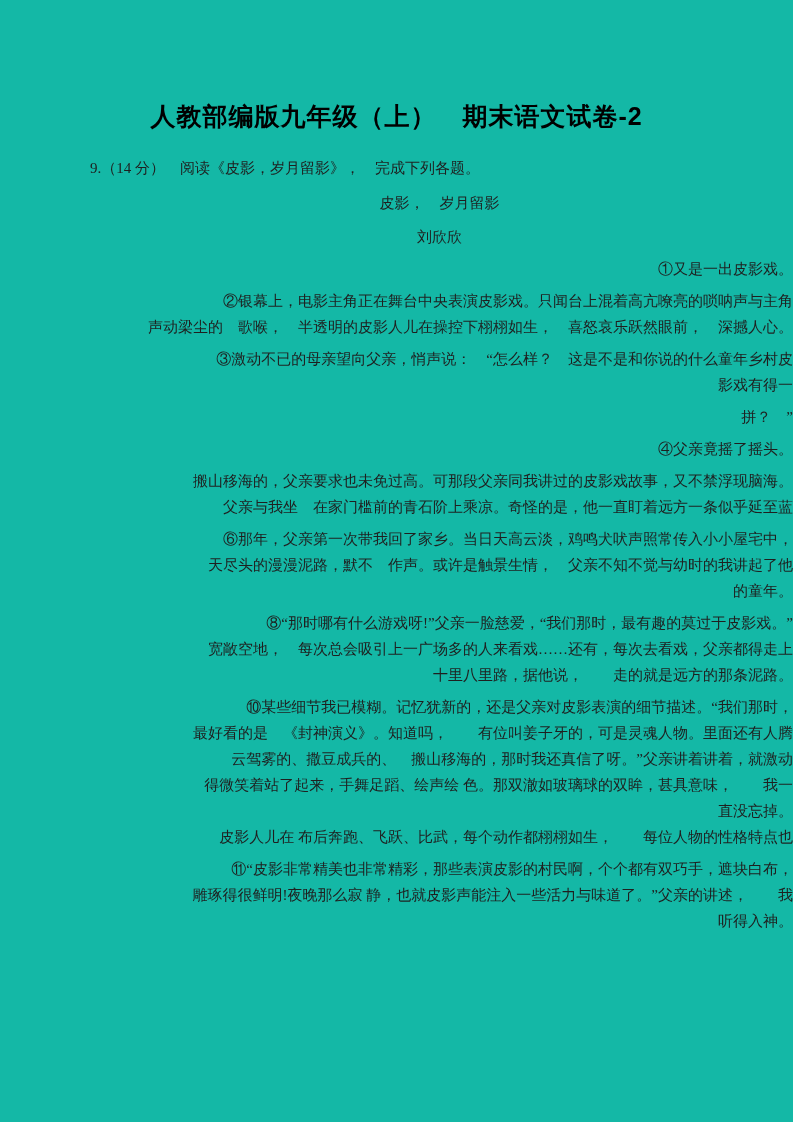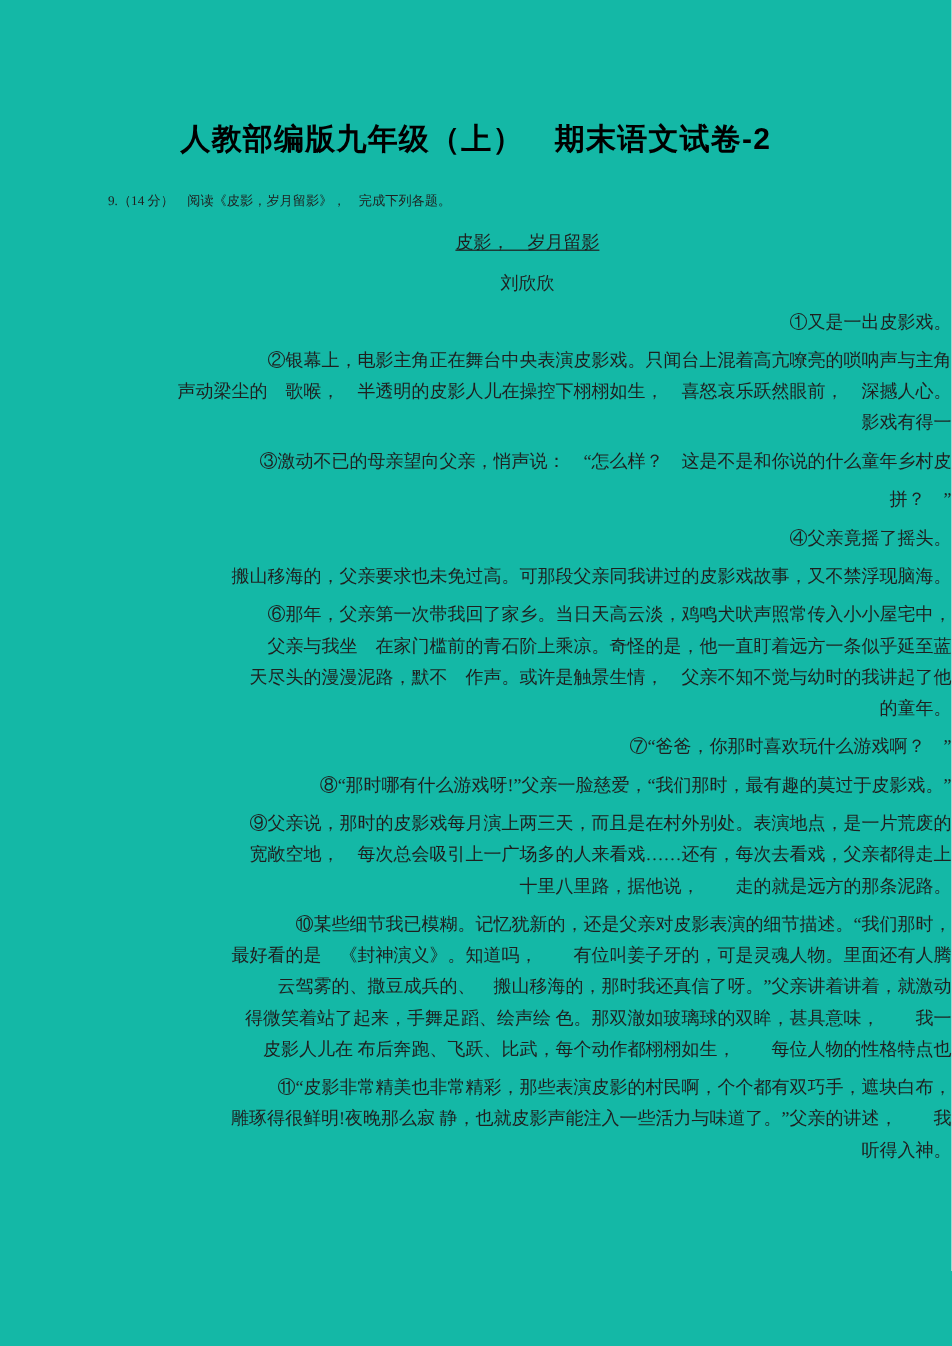--- a/index.html
+++ b/index.html
@@ -28,7 +28,7 @@
   }
   .question-line {
     margin: 22px 0 0 90px;
-    font-size: 11px;
+    font-size: 15px;
     line-height: 26px;
     white-space: nowrap;
   }

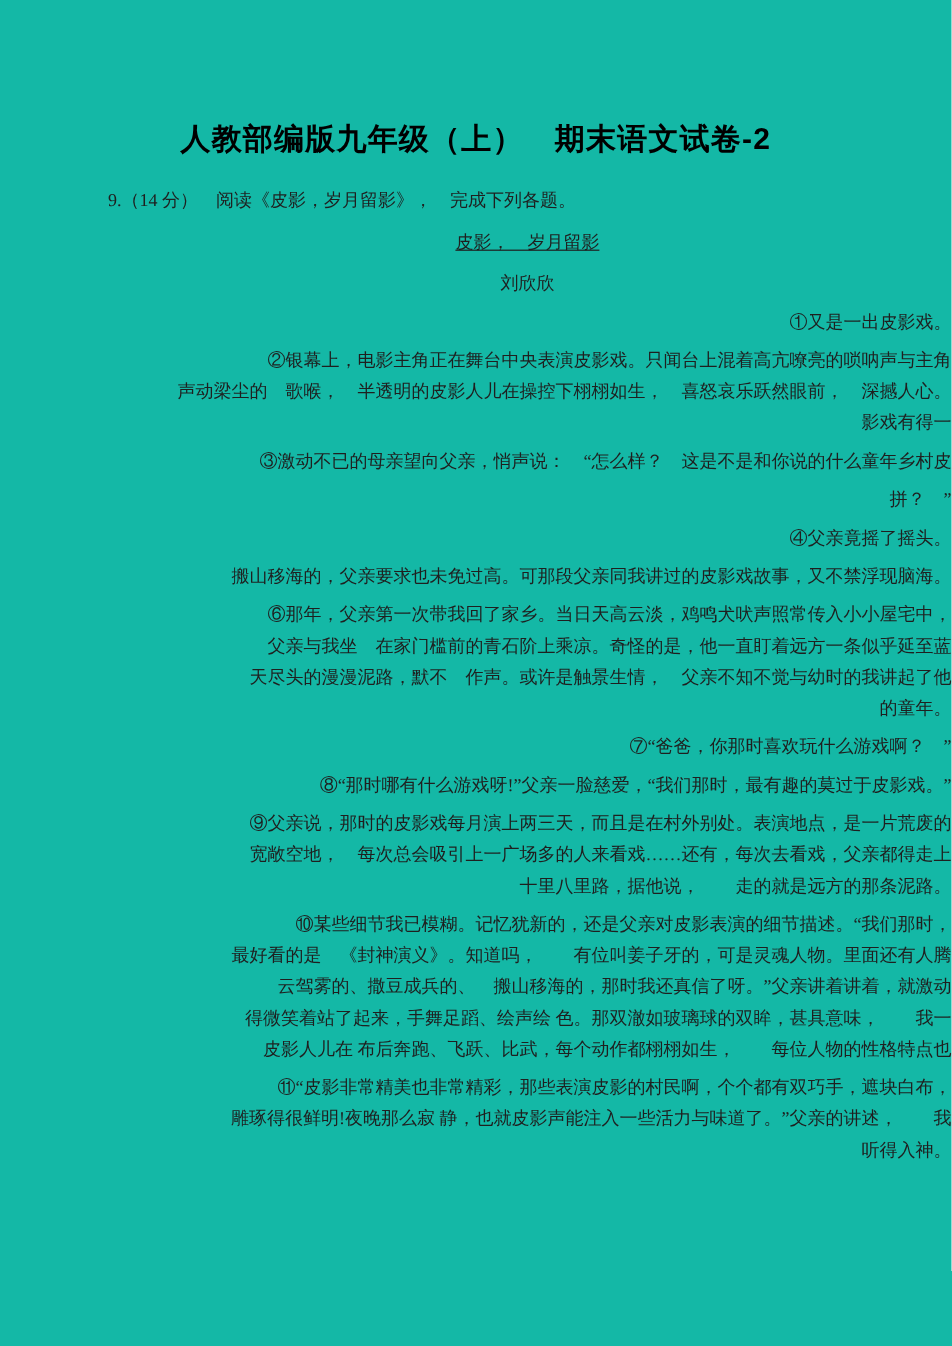--- a/index.html
+++ b/index.html
@@ -38,7 +38,6 @@
     padding-left: 86px;
     font-size: 15px;
     line-height: 26px;
-    text-decoration: underline;
   }
   .passage-author {
     margin-top: 8px;

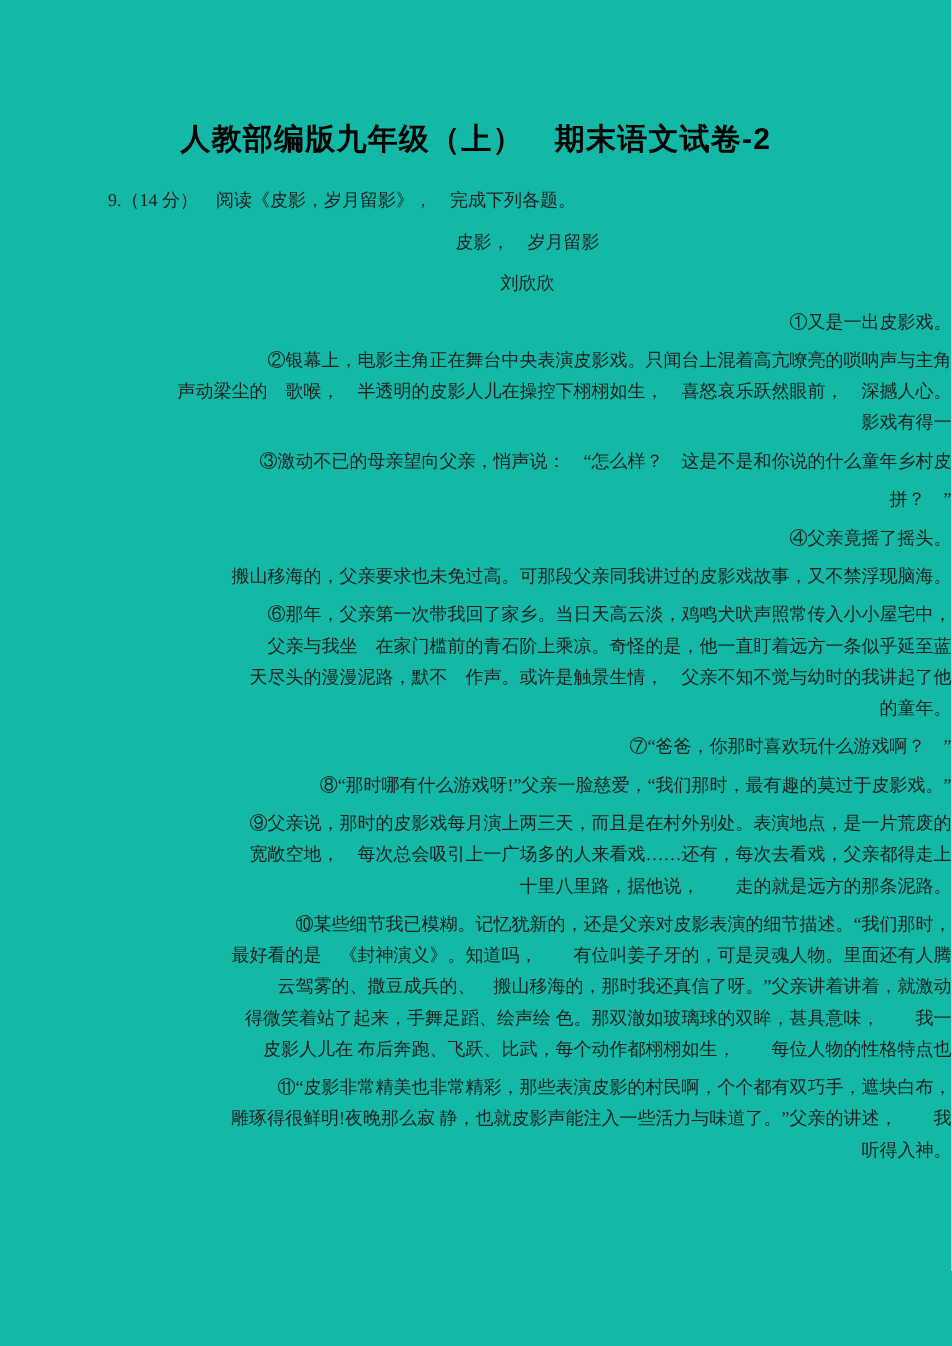--- a/index.html
+++ b/index.html
@@ -78,8 +78,8 @@
       <div class="line indent para-start">①又是一出皮影戏。</div>
       <div class="line indent para-start">②银幕上，电影主角正在舞台中央表演皮影戏。只闻台上混着高亢嘹亮的唢呐声与主角</div>
       <div class="line">声动梁尘的　歌喉，　半透明的皮影人儿在操控下栩栩如生，　喜怒哀乐跃然眼前，　深撼人心。</div>
+      <div class="line indent para-start">③激动不已的母亲望向父亲，悄声说：　“怎么样？　这是不是和你说的什么童年乡村皮</div>
       <div class="line">影戏有得一</div>
-      <div class="line indent para-start">③激动不已的母亲望向父亲，悄声说：　“怎么样？　这是不是和你说的什么童年乡村皮</div>
       <div class="line indent para-start">拼？　”</div>
       <div class="line indent para-start">④父亲竟摇了摇头。</div>
       <div class="line indent para-start">搬山移海的，父亲要求也未免过高。可那段父亲同我讲过的皮影戏故事，又不禁浮现脑海。</div>

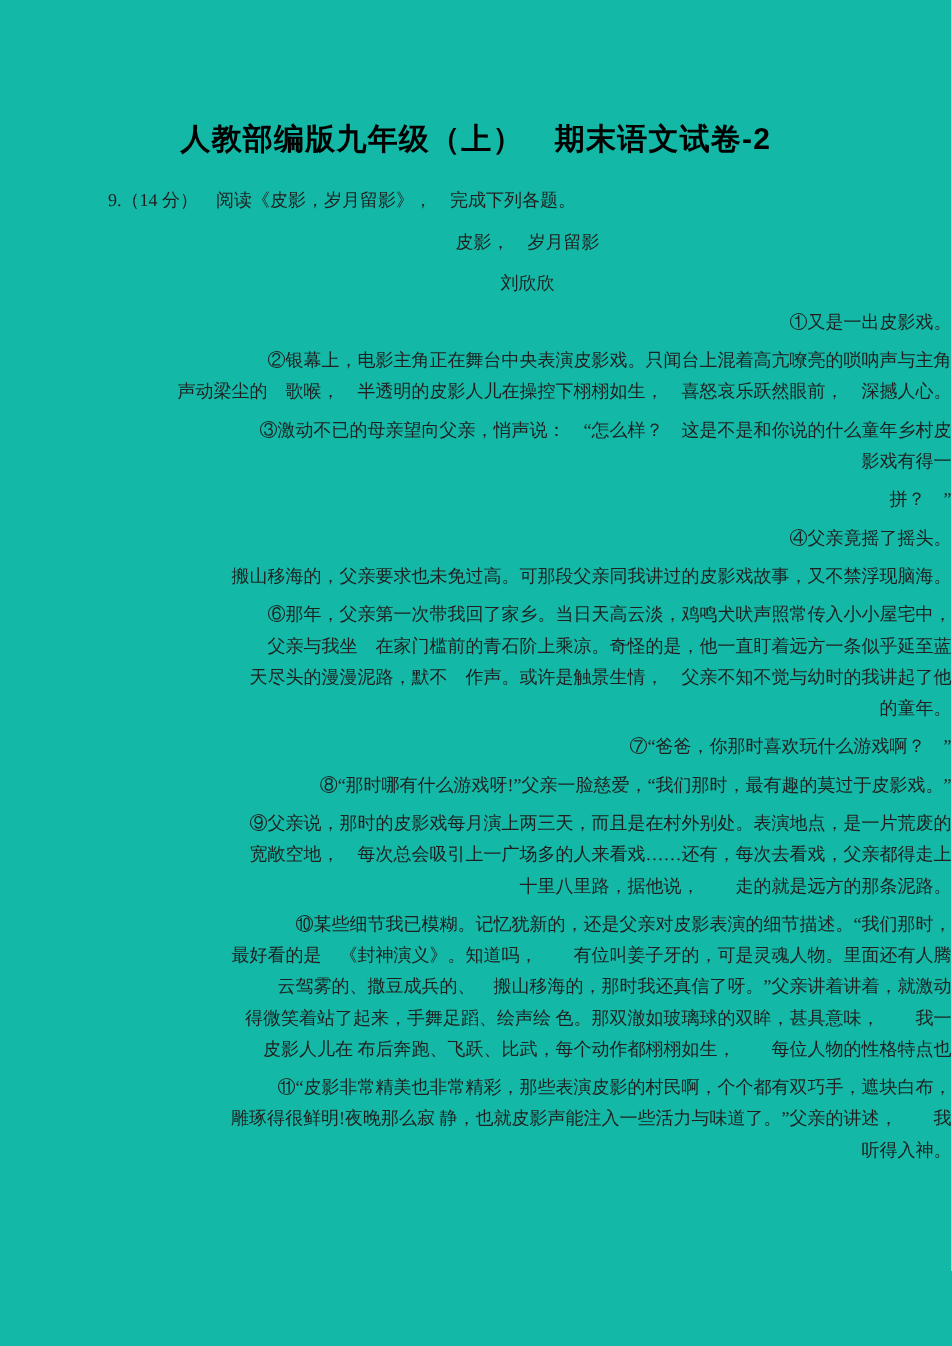--- a/index.html
+++ b/index.html
@@ -83,8 +83,8 @@
       <div class="line indent para-start">拼？　”</div>
       <div class="line indent para-start">④父亲竟摇了摇头。</div>
       <div class="line indent para-start">搬山移海的，父亲要求也未免过高。可那段父亲同我讲过的皮影戏故事，又不禁浮现脑海。</div>
+      <div class="line">父亲与我坐　在家门槛前的青石阶上乘凉。奇怪的是，他一直盯着远方一条似乎延至蓝</div>
       <div class="line indent para-start">⑥那年，父亲第一次带我回了家乡。当日天高云淡，鸡鸣犬吠声照常传入小小屋宅中，</div>
-      <div class="line">父亲与我坐　在家门槛前的青石阶上乘凉。奇怪的是，他一直盯着远方一条似乎延至蓝</div>
       <div class="line">天尽头的漫漫泥路，默不　作声。或许是触景生情，　父亲不知不觉与幼时的我讲起了他</div>
       <div class="line">的童年。</div>
       <div class="line indent para-start">⑦“爸爸，你那时喜欢玩什么游戏啊？　”</div>

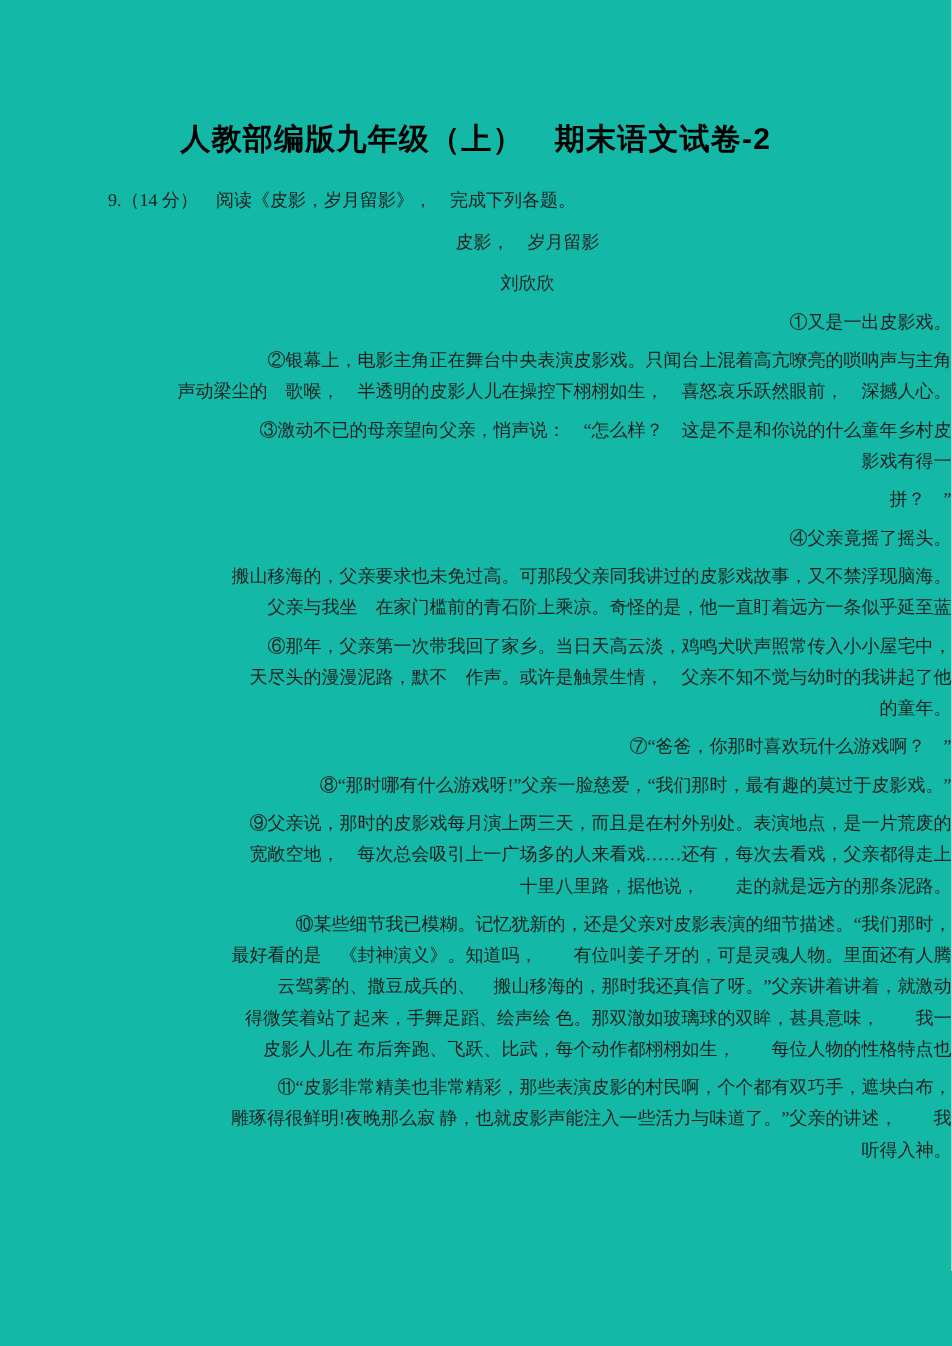--- a/index.html
+++ b/index.html
@@ -87,7 +87,6 @@
       <div class="line indent para-start">⑥那年，父亲第一次带我回了家乡。当日天高云淡，鸡鸣犬吠声照常传入小小屋宅中，</div>
       <div class="line">天尽头的漫漫泥路，默不　作声。或许是触景生情，　父亲不知不觉与幼时的我讲起了他</div>
       <div class="line">的童年。</div>
-      <div class="line indent para-start">⑦“爸爸，你那时喜欢玩什么游戏啊？　”</div>
       <div class="line indent para-start">⑧“那时哪有什么游戏呀!”父亲一脸慈爱，“我们那时，最有趣的莫过于皮影戏。”</div>
       <div class="line indent para-start">⑨父亲说，那时的皮影戏每月演上两三天，而且是在村外别处。表演地点，是一片荒废的</div>
       <div class="line">宽敞空地，　每次总会吸引上一广场多的人来看戏……还有，每次去看戏，父亲都得走上</div>

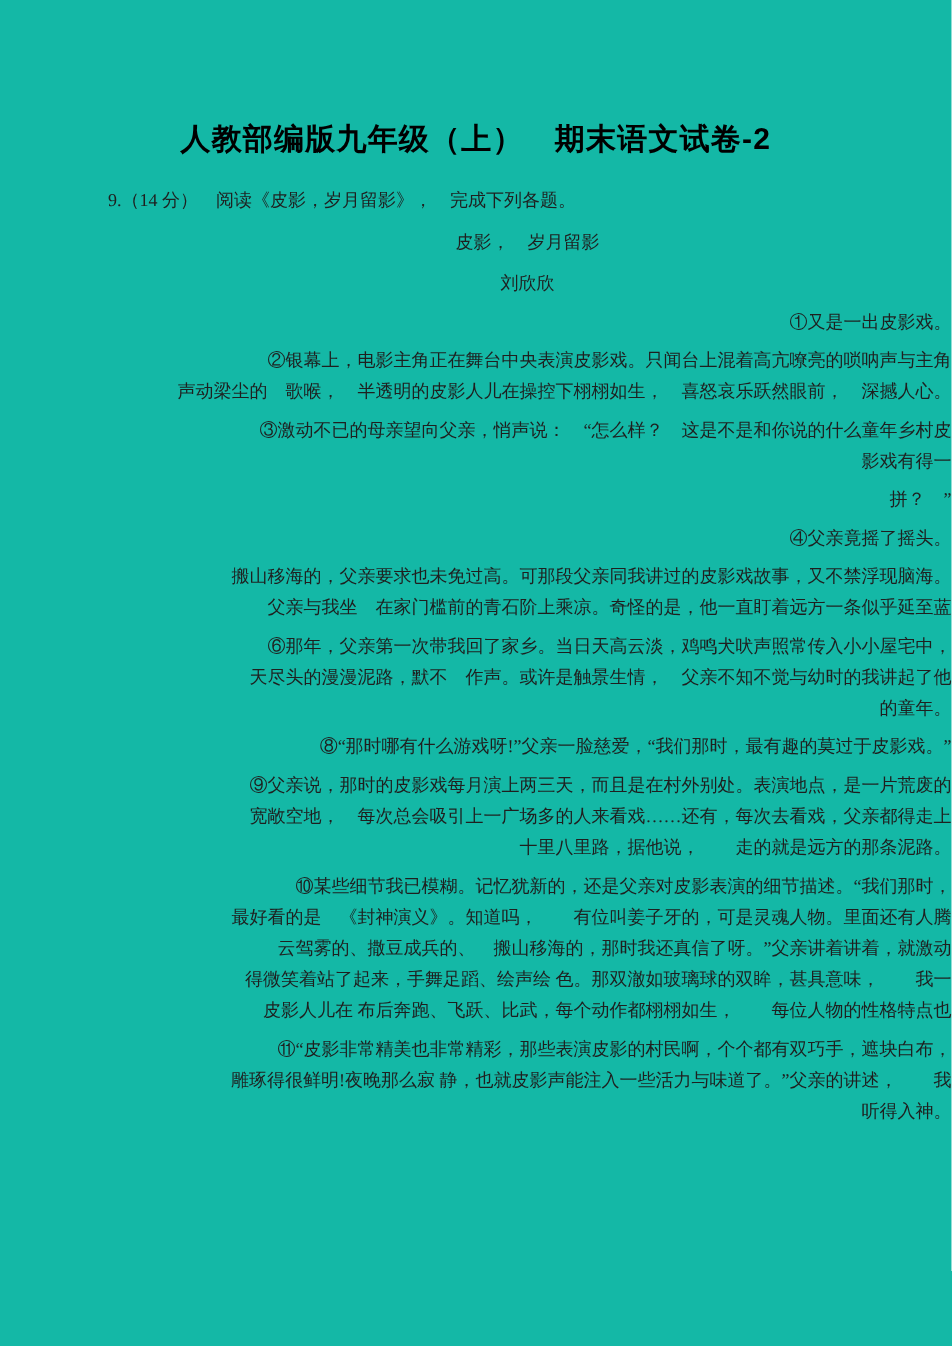--- a/index.html
+++ b/index.html
@@ -88,7 +88,6 @@
       <div class="line">天尽头的漫漫泥路，默不　作声。或许是触景生情，　父亲不知不觉与幼时的我讲起了他</div>
       <div class="line">的童年。</div>
       <div class="line indent para-start">⑧“那时哪有什么游戏呀!”父亲一脸慈爱，“我们那时，最有趣的莫过于皮影戏。”</div>
-      <div class="line indent para-start">⑨父亲说，那时的皮影戏每月演上两三天，而且是在村外别处。表演地点，是一片荒废的</div>
       <div class="line">宽敞空地，　每次总会吸引上一广场多的人来看戏……还有，每次去看戏，父亲都得走上</div>
       <div class="line">十里八里路，据他说，　　走的就是远方的那条泥路。</div>
       <div class="line indent para-start">⑩某些细节我已模糊。记忆犹新的，还是父亲对皮影表演的细节描述。“我们那时，</div>

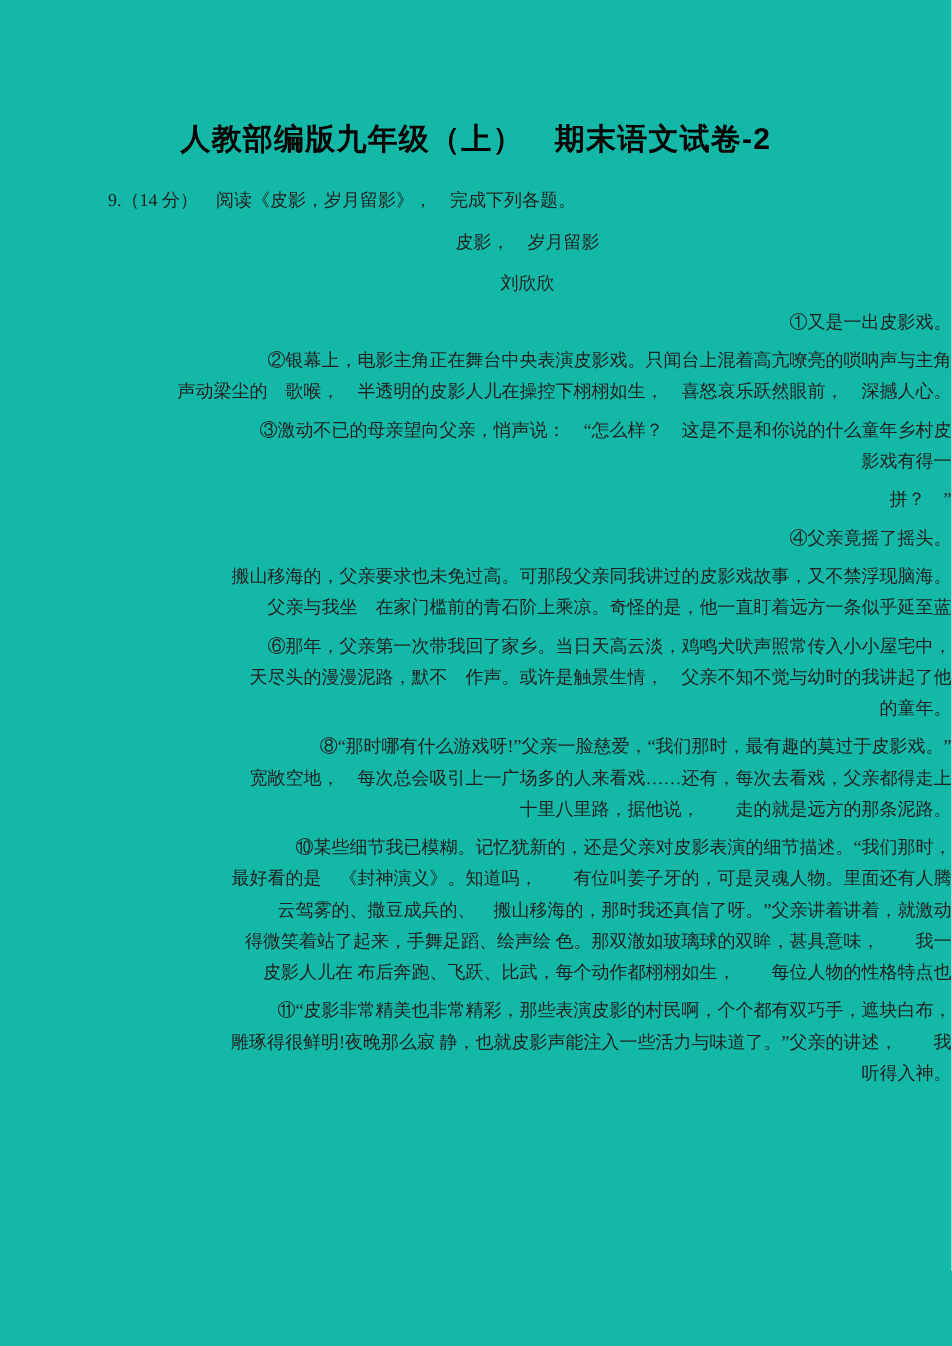--- a/index.html
+++ b/index.html
@@ -94,6 +94,7 @@
       <div class="line">最好看的是　《封神演义》。知道吗，　　有位叫姜子牙的，可是灵魂人物。里面还有人腾</div>
       <div class="line">云驾雾的、撒豆成兵的、　搬山移海的，那时我还真信了呀。”父亲讲着讲着，就激动</div>
       <div class="line">得微笑着站了起来，手舞足蹈、绘声绘 色。那双澈如玻璃球的双眸，甚具意味，　　我一</div>
+      <div class="line">直没忘掉。</div>
       <div class="line">皮影人儿在 布后奔跑、飞跃、比武，每个动作都栩栩如生，　　每位人物的性格特点也</div>
       <div class="line indent para-start">⑪“皮影非常精美也非常精彩，那些表演皮影的村民啊，个个都有双巧手，遮块白布，</div>
       <div class="line">雕琢得很鲜明!夜晚那么寂 静，也就皮影声能注入一些活力与味道了。”父亲的讲述，　　我</div>

